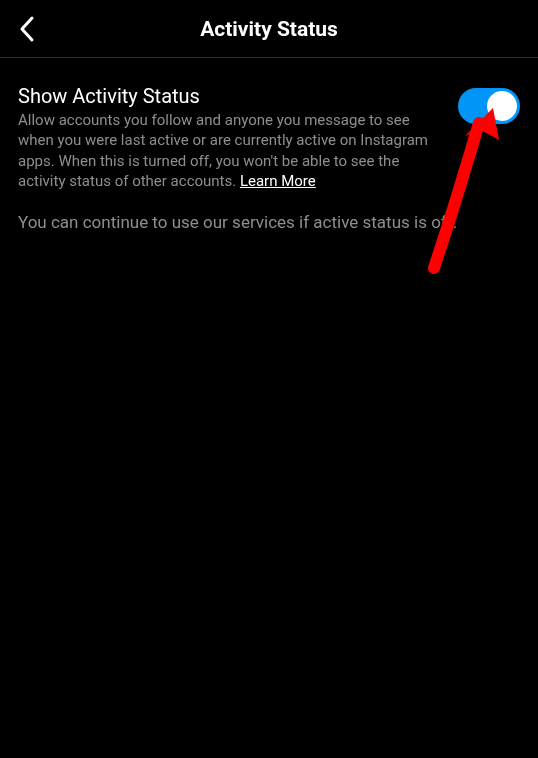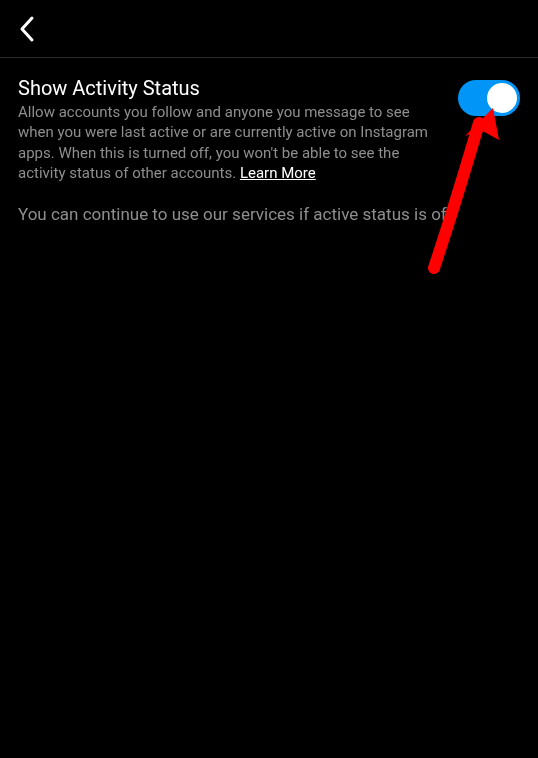--- a/index.html
+++ b/index.html
@@ -126,6 +126,7 @@
       <polyline points="14,3 4,14 14,25"></polyline>
     </svg>
   </div>
+  <div class="page-title">Activity Status</div>
 </div>
 
 <div class="content">

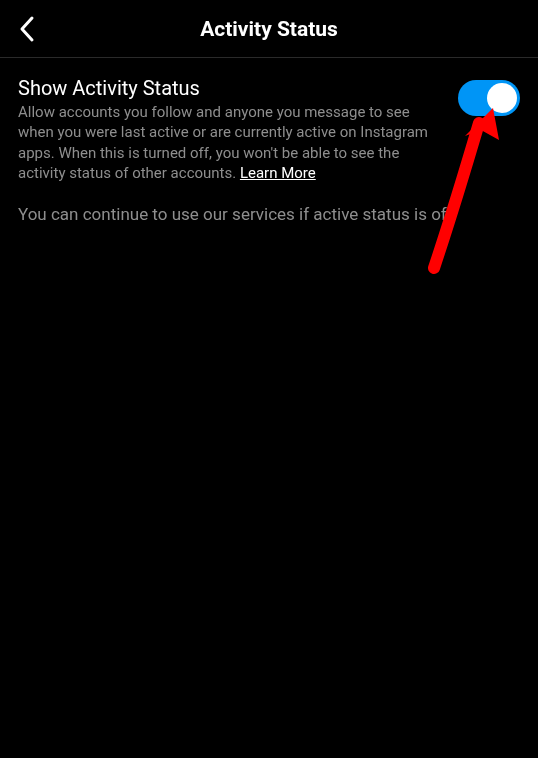--- a/index.html
+++ b/index.html
@@ -59,6 +59,7 @@
       align-items: flex-start;
       justify-content: space-between;
       gap: 16px;
+      margin-top: 8px;
     }
     .setting-text {
       flex: 1;

